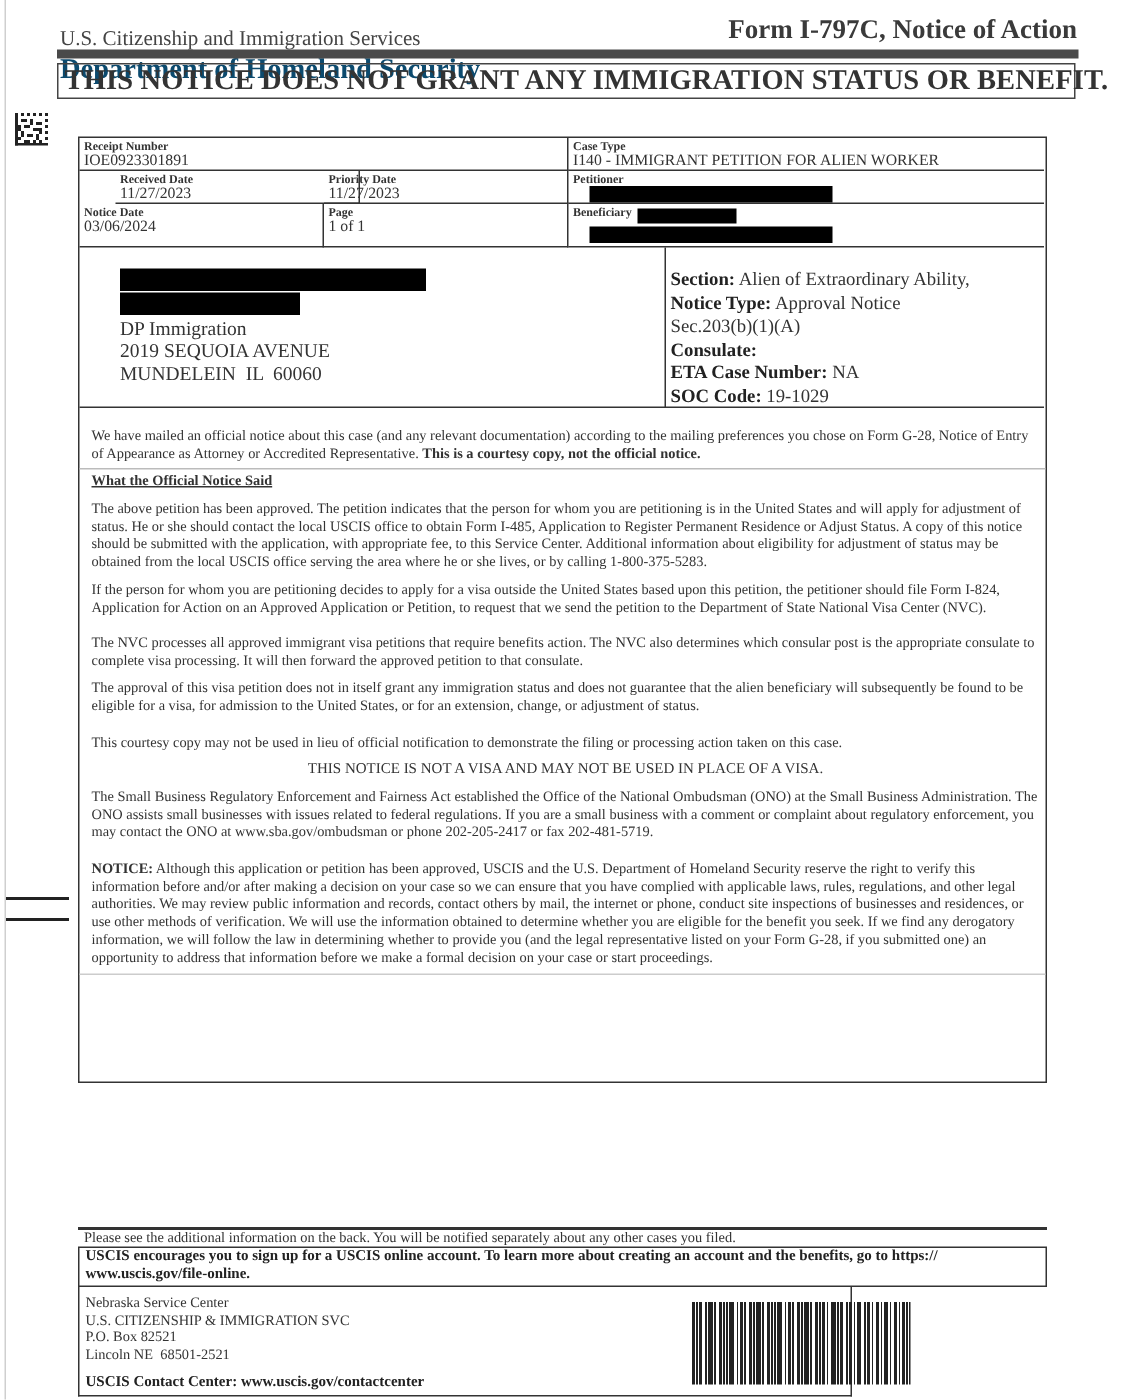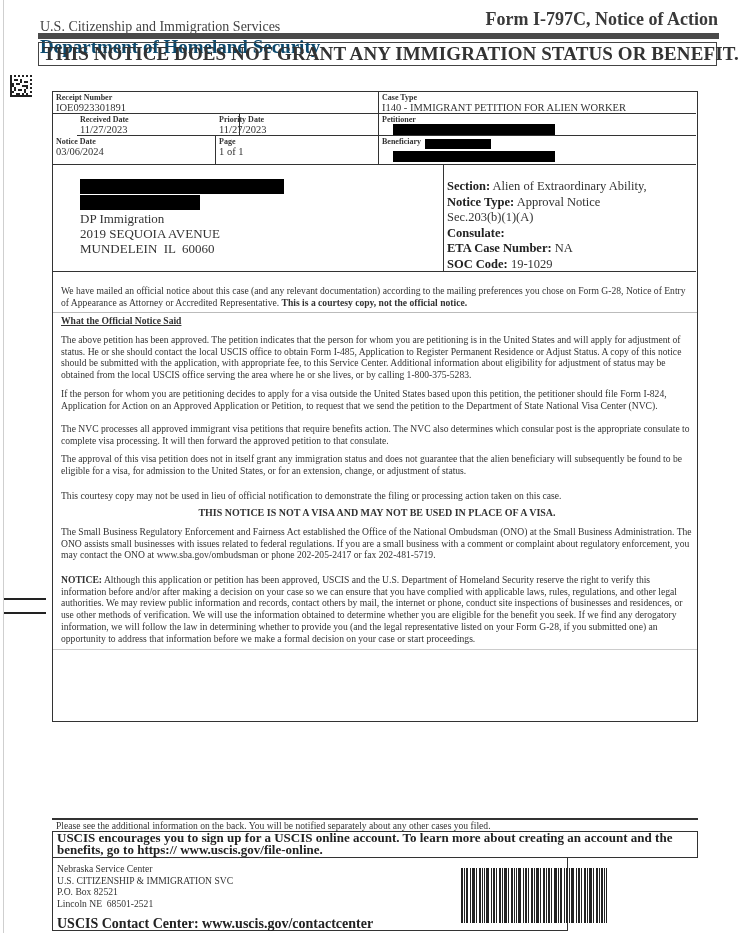--- a/index.html
+++ b/index.html
@@ -132,7 +132,7 @@
   <div class="body-p" style="top:331px;">The NVC processes all approved immigrant visa petitions that require benefits action. The NVC also determines which consular post is the appropriate consulate to complete visa processing. It will then forward the approved petition to that consulate.</div>
   <div class="body-p" style="top:361px;">The approval of this visa petition does not in itself grant any immigration status and does not guarantee that the alien beneficiary will subsequently be found to be eligible for a visa, for admission to the United States, or for an extension, change, or adjustment of status.</div>
   <div class="body-p" style="top:398px;">This courtesy copy may not be used in lieu of official notification to demonstrate the filing or processing action taken on this case.</div>
-  <div class="body-p" style="top:415px;text-align:center;font-weight:bold;font-size:10px;">THIS NOTICE IS NOT A VISA AND MAY NOT BE USED IN PLACE OF A VISA.</div>
+  <div class="body-p" style="top:415px;text-align:center;font-weight:normal;font-size:10px;">THIS NOTICE IS NOT A VISA AND MAY NOT BE USED IN PLACE OF A VISA.</div>
   <div class="body-p" style="top:434px;">The Small Business Regulatory Enforcement and Fairness Act established the Office of the National Ombudsman (ONO) at the Small Business Administration. The ONO assists small businesses with issues related to federal regulations. If you are a small business with a comment or complaint about regulatory enforcement, you may contact the ONO at www.sba.gov/ombudsman or phone 202-205-2417 or fax 202-481-5719.</div>
   <div class="body-p" style="top:482px;"><b>NOTICE:</b><span> Although this application or petition has been approved, USCIS and the U.S. Department of Homeland Security reserve the right to verify this information before and/or after making a decision on your case so we can ensure that you have complied with applicable laws, rules, regulations, and other legal authorities. We may review public information and records, contact others by mail, the internet or phone, conduct site inspections of businesses and residences, or use other methods of verification. We will use the information obtained to determine whether you are eligible for the benefit you seek. If we find any derogatory information, we will follow the law in determining whether to provide you (and the legal representative listed on your Form G-28, if you submitted one) an opportunity to address that information before we make a formal decision on your case or start proceedings.</span></div>
   <div class="sep" style="top:557px;background:#ccc;"></div>

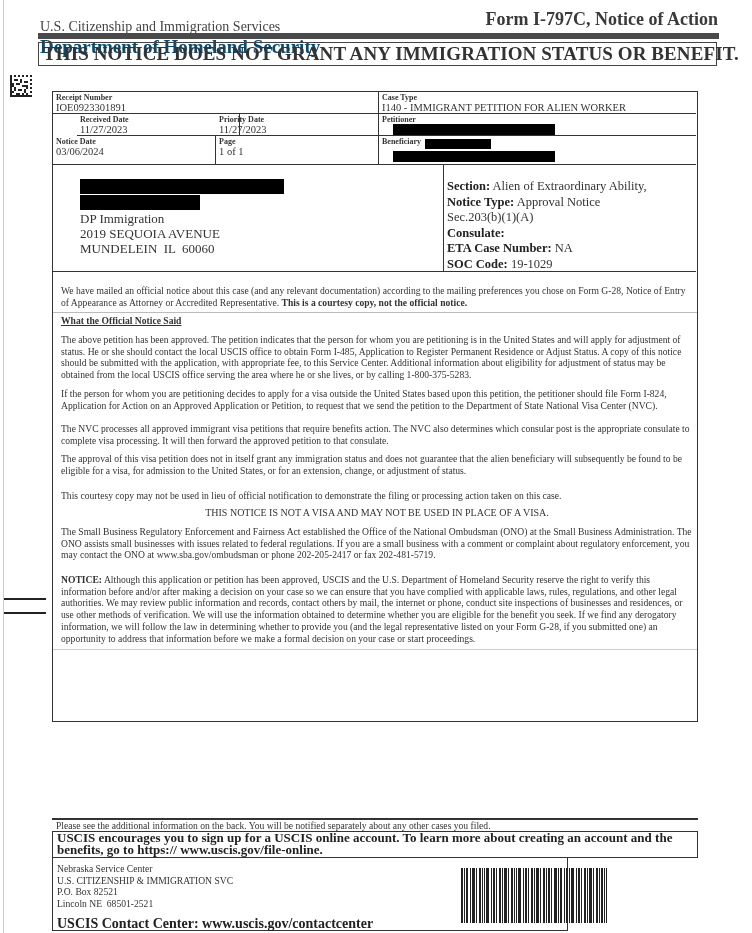--- a/index.html
+++ b/index.html
@@ -144,7 +144,7 @@
 <div class="abs" style="left:52px;top:818px;width:646px;height:1.5px;background:#333;"></div>
 
 <div class="abs footbox" style="left:52px;top:831px;width:646px;height:27px;">
-  <div style="padding:0 4px;font-size:13px;font-weight:bold;line-height:12px;color:#222;">USCIS encourages you to sign up for a USCIS online account. To learn more about creating an account and the benefits, go to https:// www.uscis.gov/file-online.</div>
+  <div style="padding:0 4px;font-size:10px;font-weight:bold;line-height:12px;color:#222;">USCIS encourages you to sign up for a USCIS online account. To learn more about creating an account and the benefits, go to https:// www.uscis.gov/file-online.</div>
 </div>
 
 <div class="abs" style="left:52px;top:858px;width:516px;height:73px;border:1.5px solid #333;border-top:none;box-sizing:border-box;">

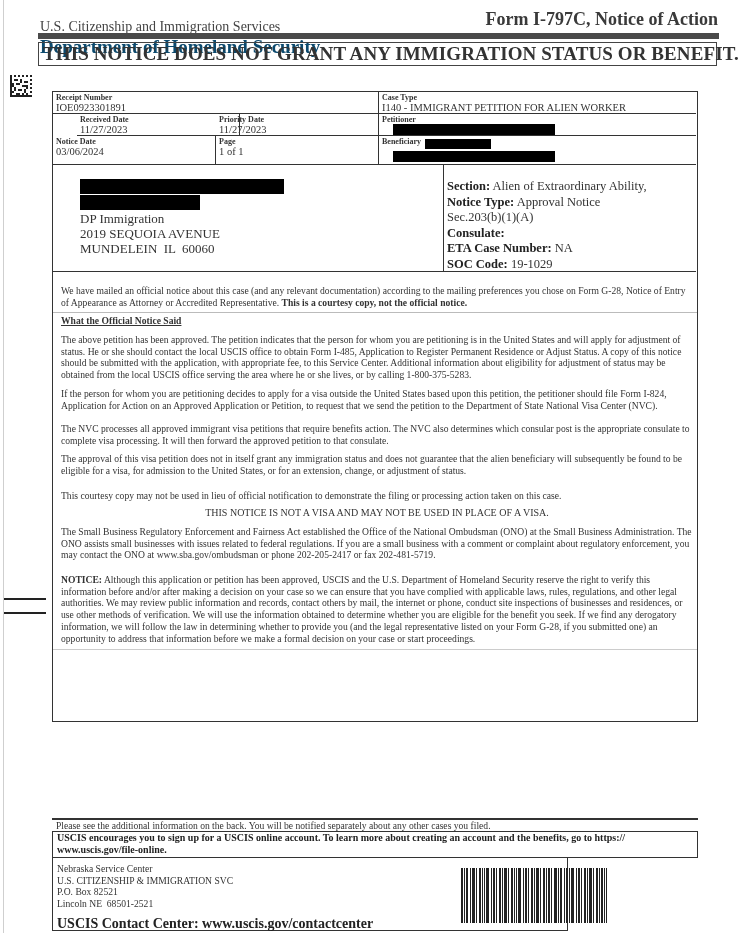--- a/index.html
+++ b/index.html
@@ -154,7 +154,7 @@
     <div>P.O. Box 82521</div>
     <div style="white-space:pre;">Lincoln NE  68501-2521</div>
   </div>
-  <div style="position:absolute;left:4px;top:58px;font-size:14px;font-weight:bold;color:#222;">USCIS Contact Center: www.uscis.gov/contactcenter</div>
+  <div style="position:absolute;left:4px;top:58px;font-size:10px;font-weight:bold;color:#222;">USCIS Contact Center: www.uscis.gov/contactcenter</div>
   <svg style="position:absolute;left:408px;top:10px;" width="146" height="55" viewBox="0 0 146 55" shape-rendering="crispEdges">
     <g fill="#222">
       <rect x="0" y="0" width="2" height="55"></rect>

